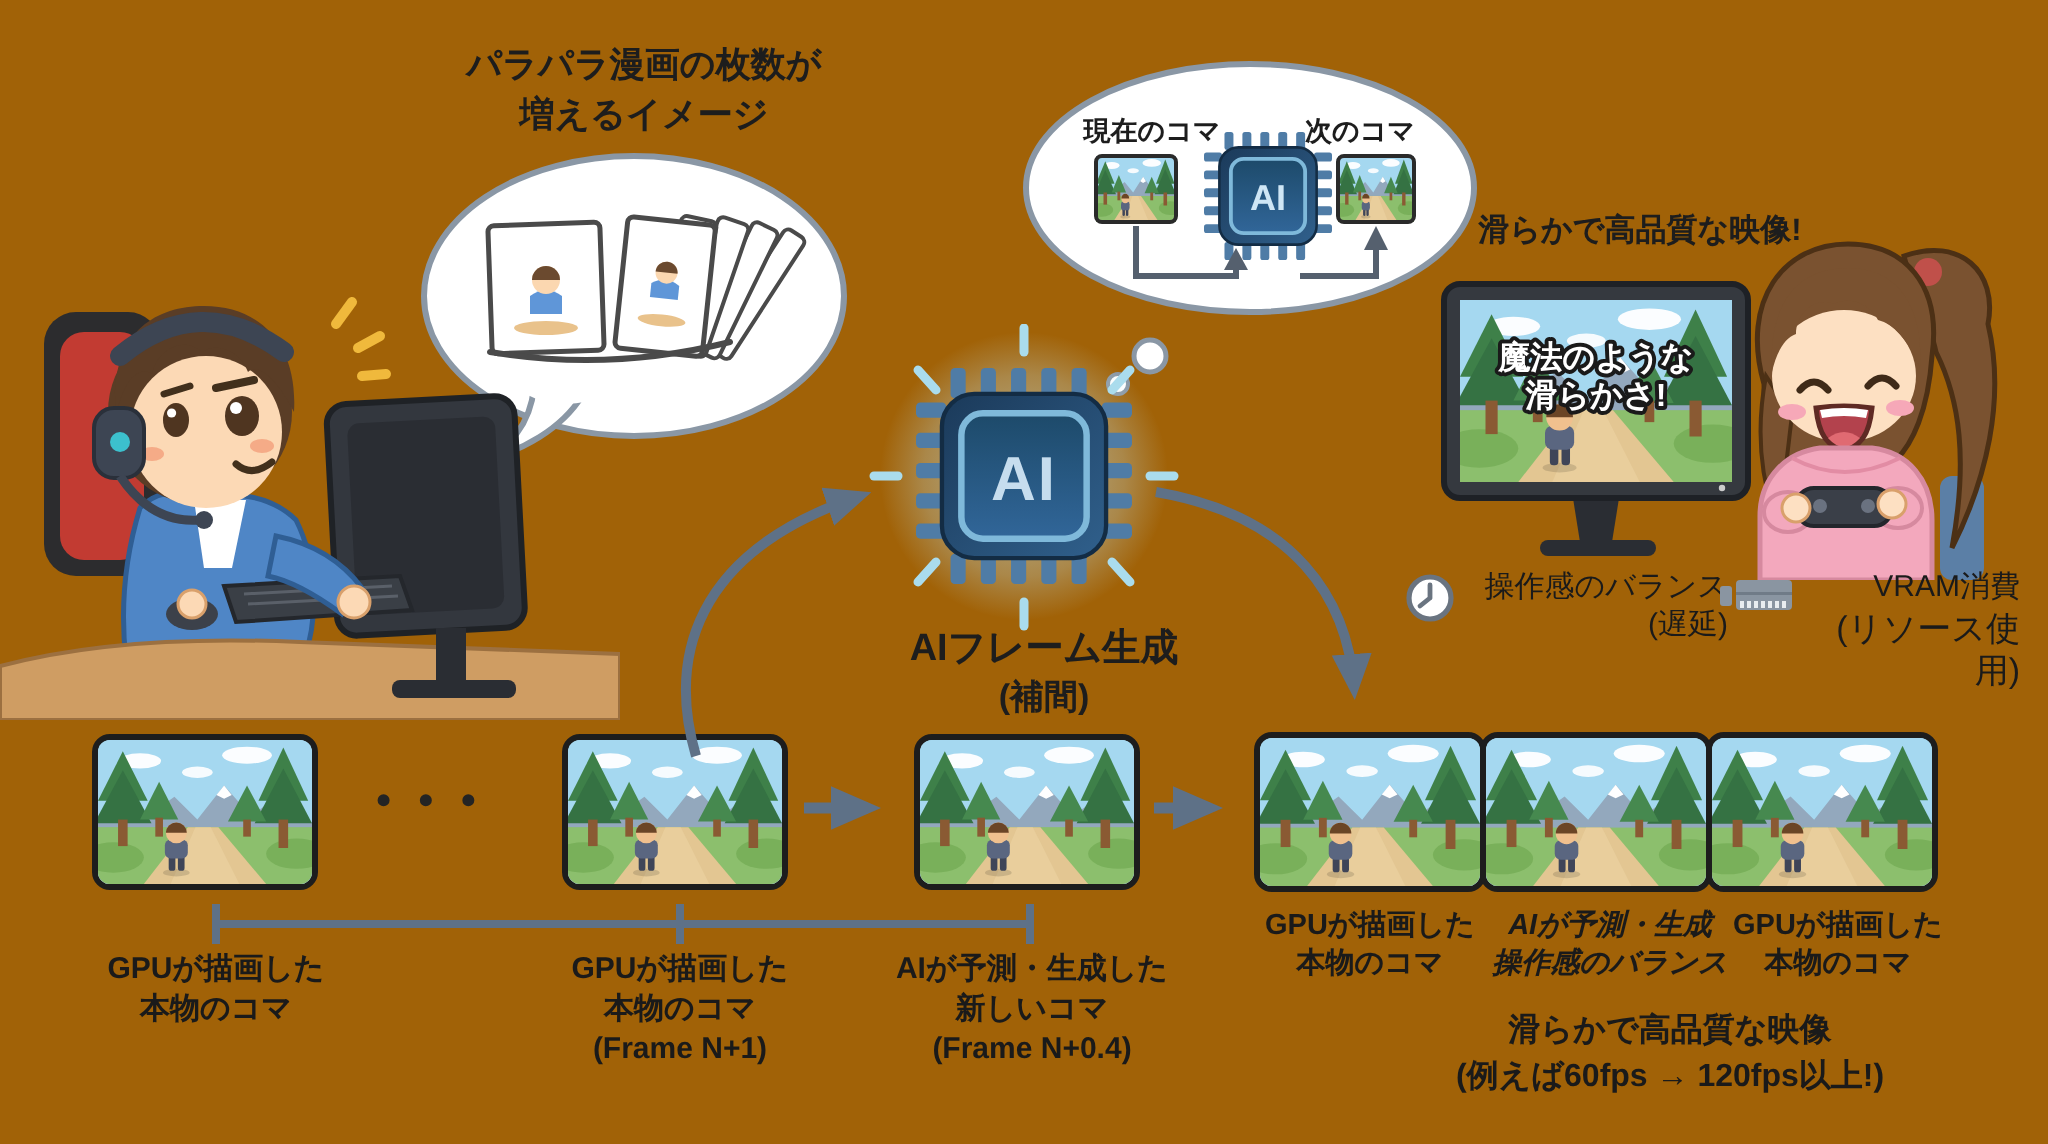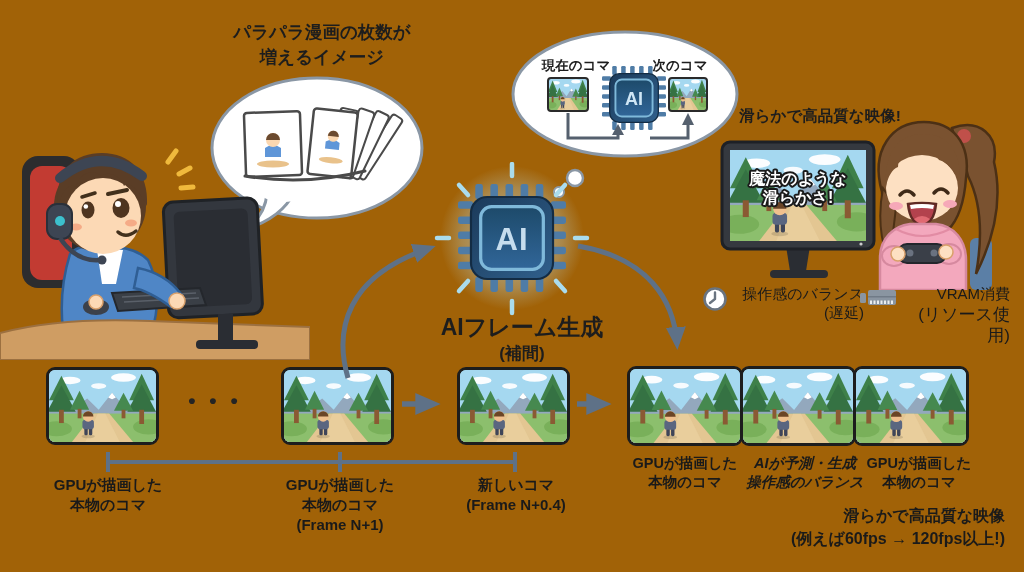--- a/index.html
+++ b/index.html
@@ -236,7 +236,7 @@
   </svg>
 
   <div class="abs cap" style="left:422px;top:313px;width:200px;line-height:1.3;">
-    <div style="font-size:23px;">AIフレーム生成</div>
+    <div style="font-size:19px;">AIフレーム生成</div>
     <div style="font-size:17px;">(補間)</div>
   </div>
 

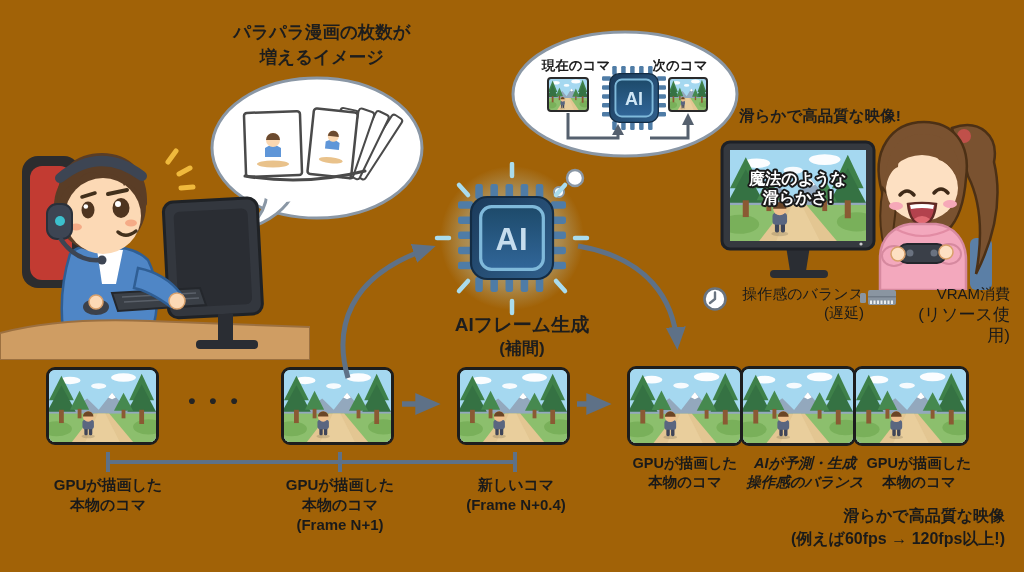--- a/index.html
+++ b/index.html
@@ -371,6 +371,7 @@
     <div>(Frame N+1)</div>
   </div>
   <div class="flabel" style="left:418px;top:475px;width:196px;">
+    <div>AIが予測・生成した</div>
     <div>新しいコマ</div>
     <div>(Frame N+0.4)</div>
   </div>

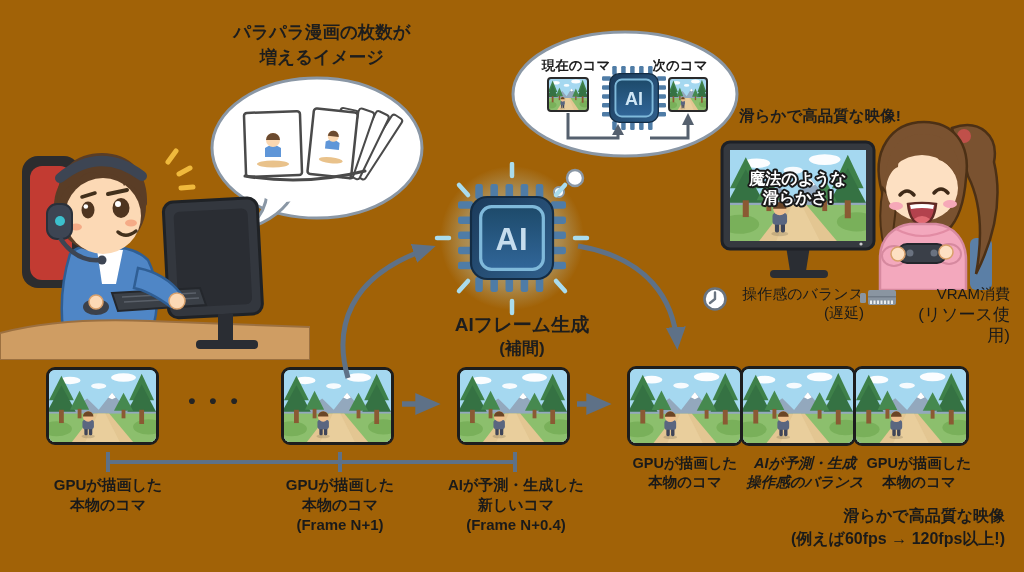--- a/index.html
+++ b/index.html
@@ -387,7 +387,7 @@
     <div>GPUが描画した</div>
     <div>本物のコマ</div>
   </div>
-  <div class="flabel" style="left:665px;top:504px;width:340px;font-size:16px;line-height:1.45;text-align:right;">
+  <div class="flabel" style="left:665px;top:504px;width:340px;font-size:16px;line-height:1.45;">
     <div>滑らかで高品質な映像</div>
     <div>(例えば60fps → 120fps以上!)</div>
   </div>

